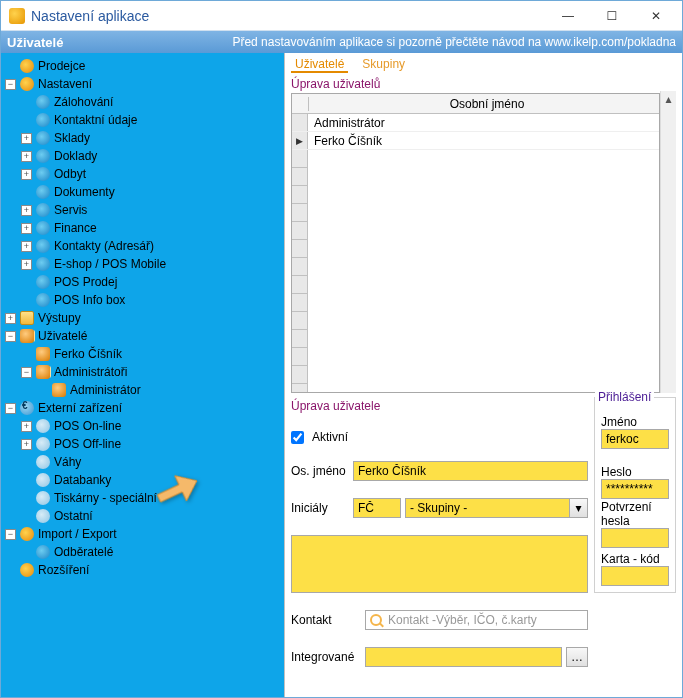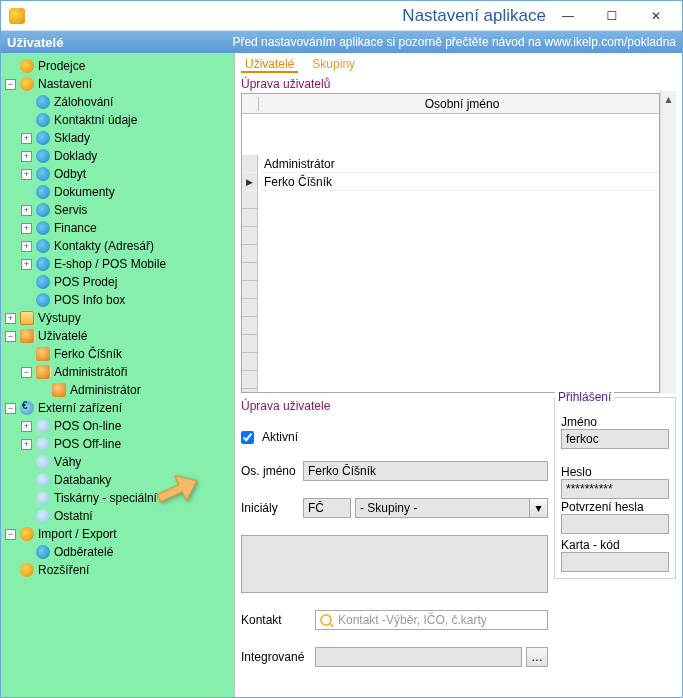--- a/index.html
+++ b/index.html
@@ -34,7 +34,7 @@
     border-radius: 3px;
     margin-right: 6px;
   }
-  .titlebar .title { flex: 1; color: #2b5aa0; font-size: 17px; text-align: right; }
+  .titlebar .title { flex: 1; color: #2b5aa0; font-size: 14px; }
   .titlebar .btns { display: flex; }
   .winbtn {
     width: 44px; height: 28px;

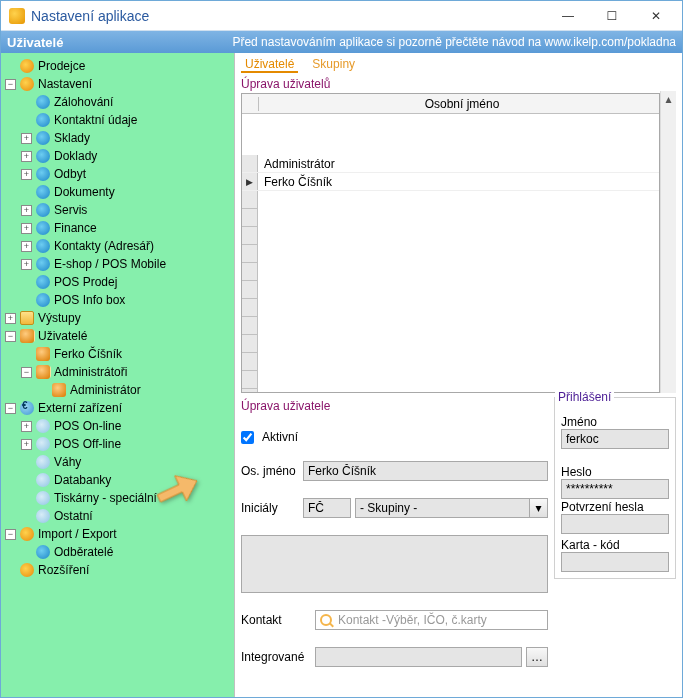--- a/index.html
+++ b/index.html
@@ -58,12 +58,12 @@
     overflow: hidden;
   }
   .tree-pane {
-    width: 234px;
+    width: 284px;
     border-right: 1px solid #c0c0c0;
     overflow: auto;
     padding: 4px 2px;
     position: relative;
-    background: #86efac;
+    background: #0ea5e9;
   }
   .tree ul { list-style: none; margin: 0; padding-left: 16px; }
   .tree > ul { padding-left: 2px; }

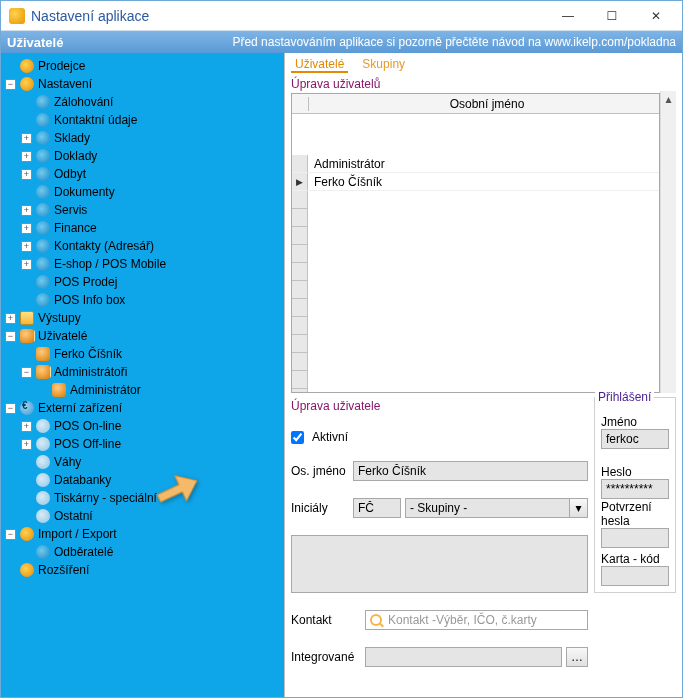--- a/index.html
+++ b/index.html
@@ -125,7 +125,6 @@
     display: flex;
     flex-direction: column;
     margin-top: 2px;
-    gap: 41px;
   }
   .grid-header {
     display: flex;

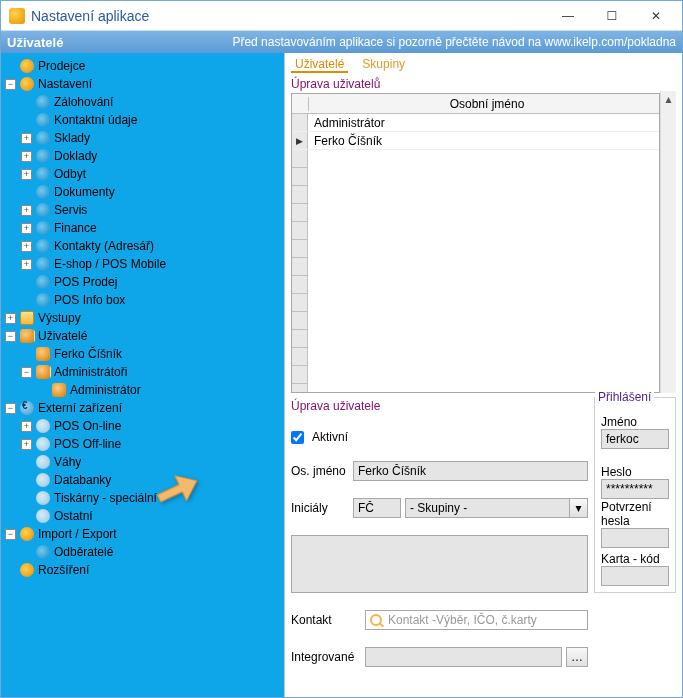--- a/index.html
+++ b/index.html
@@ -168,7 +168,7 @@
     border: 1px solid #a8a8a8;
     padding: 2px 4px;
     font-family: inherit; font-size: 12px;
-    background: #e5e5e5;
+    background: #fde047;
   }
   input[type=checkbox] { margin: 0 4px 0 0;}
   textarea { width: 100%; height: 58px; resize: none;}

